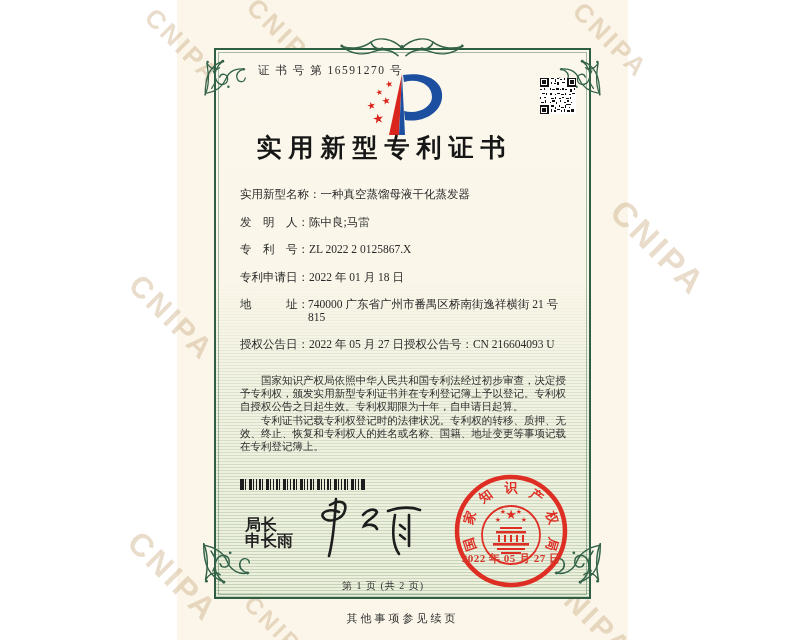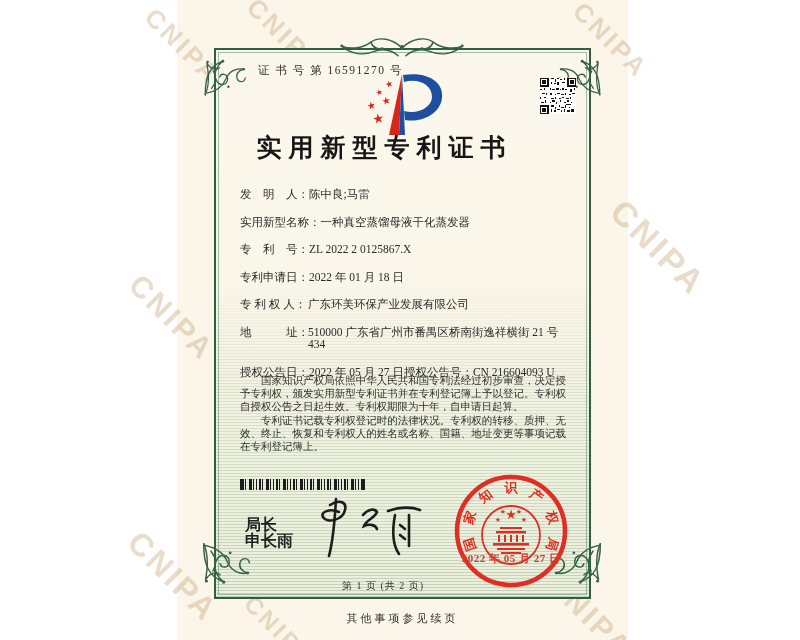--- a/index.html
+++ b/index.html
@@ -224,12 +224,12 @@
 
   <div class="rows">
     <div class="row">
+      <span class="flabel">实用新型名称：</span>
+      <span class="fvalue">一种真空蒸馏母液干化蒸发器</span>
+    </div>
+    <div class="row">
       <span class="flabel">发　明　人：</span>
       <span class="fvalue">陈中良;马雷</span>
-    </div>
-    <div class="row">
-      <span class="flabel">实用新型名称：</span>
-      <span class="fvalue">一种真空蒸馏母液干化蒸发器</span>
     </div>
     <div class="row">
       <span class="flabel">专　利　号：</span>

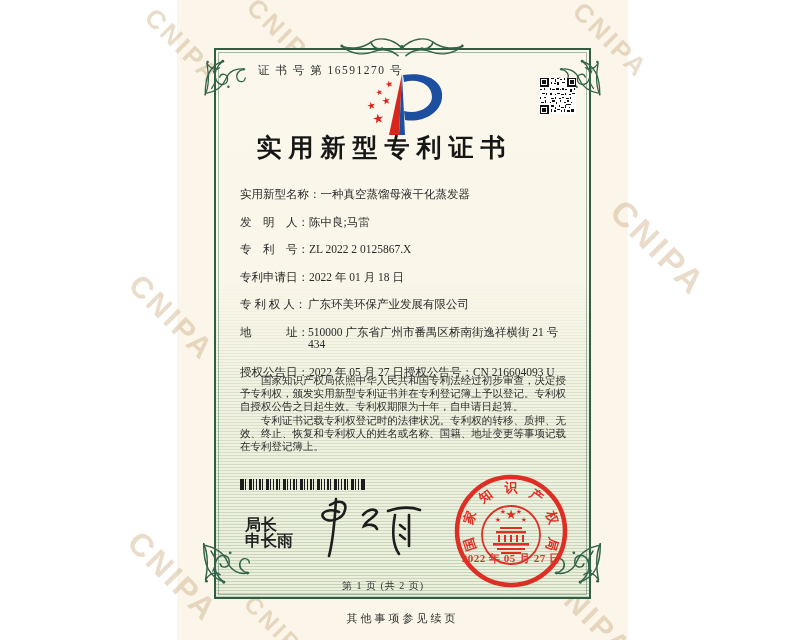--- a/index.html
+++ b/index.html
@@ -240,10 +240,6 @@
       <span class="fvalue">2022 年 01 月 18 日</span>
     </div>
     <div class="row">
-      <span class="flabel">专 利 权 人：</span>
-      <span class="fvalue">广东环美环保产业发展有限公司</span>
-    </div>
-    <div class="row">
       <span class="flabel">地　　　址：</span>
       <span class="fvalue" style="white-space:normal;">510000 广东省广州市番禺区桥南街逸祥横街 21 号 434</span>
     </div>

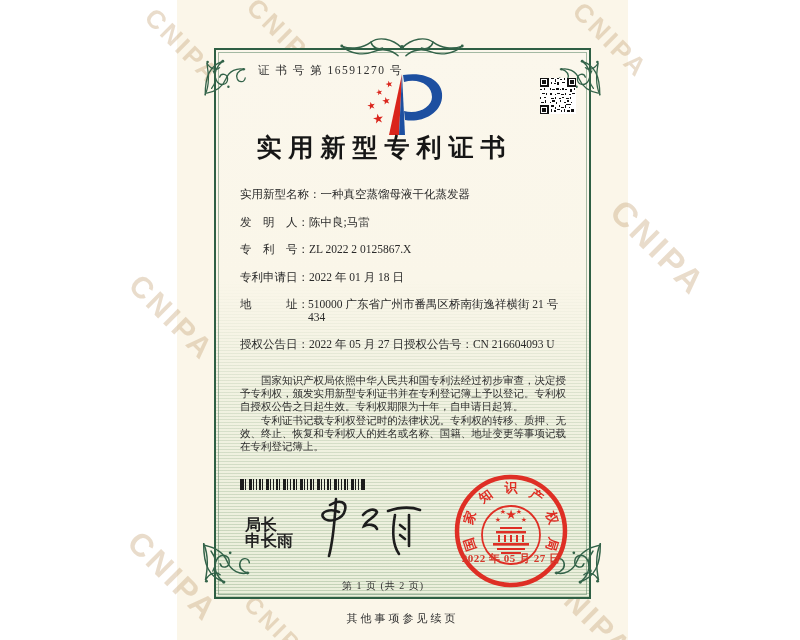--- a/index.html
+++ b/index.html
@@ -241,7 +241,7 @@
     </div>
     <div class="row">
       <span class="flabel">地　　　址：</span>
-      <span class="fvalue" style="white-space:normal;">510000 广东省广州市番禺区桥南街逸祥横街 21 号 434</span>
+      <span class="fvalue" style="white-space:normal;">740000 广东省广州市番禺区桥南街逸祥横街 21 号 815</span>
     </div>
     <div class="row">
       <span class="flabel">授权公告日：</span>

